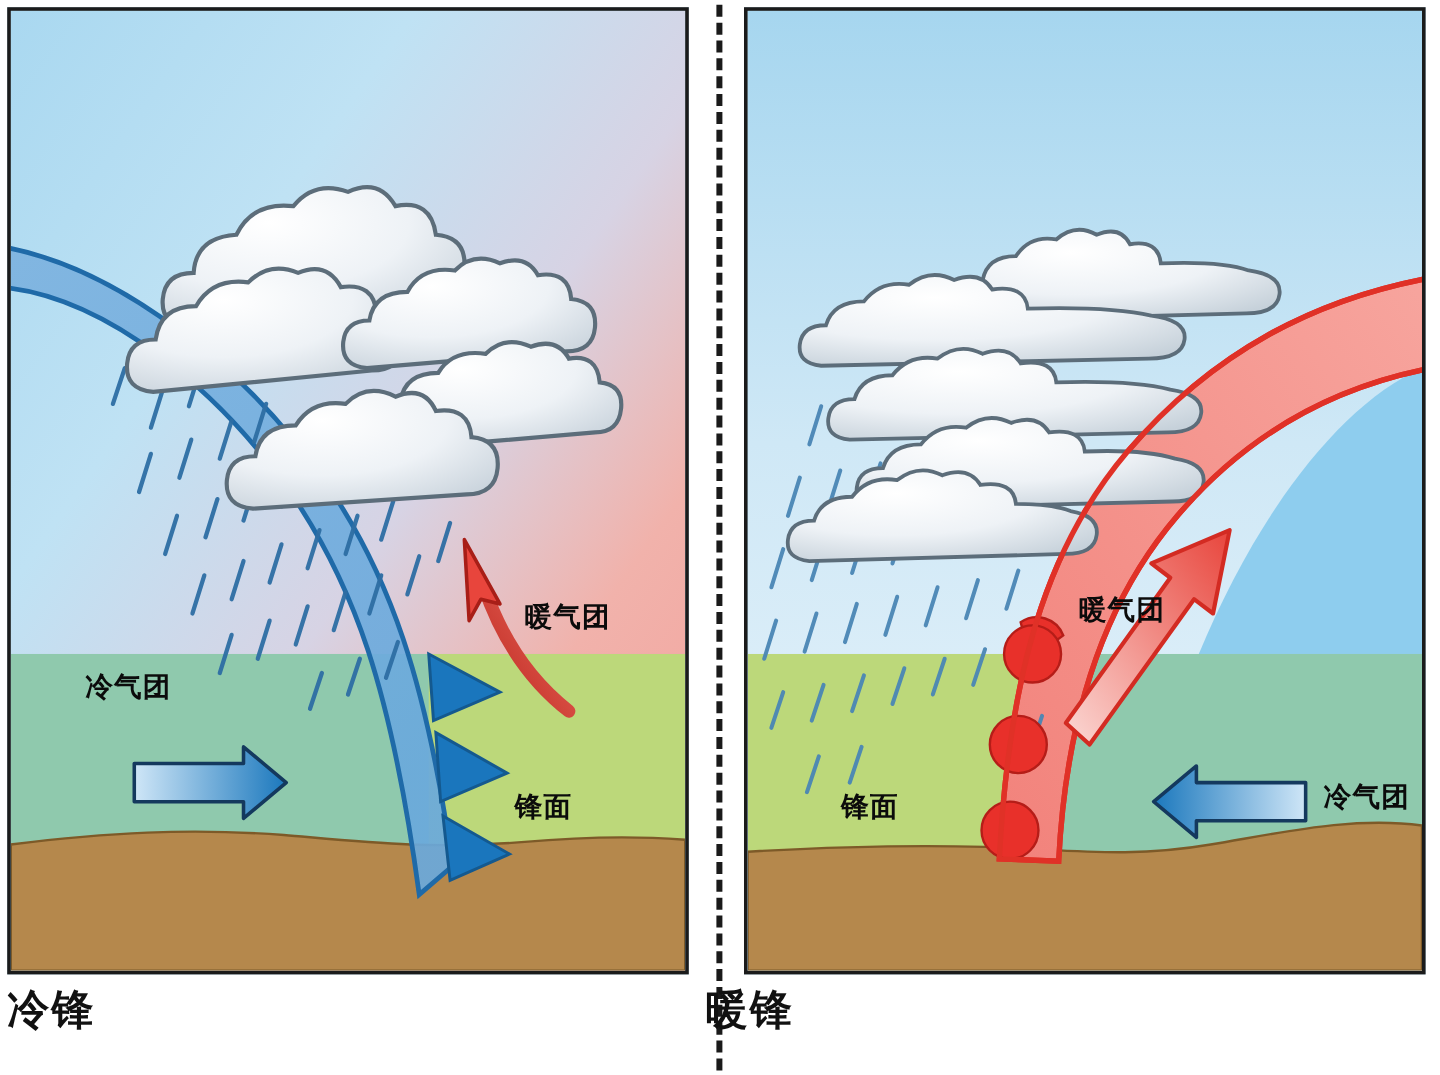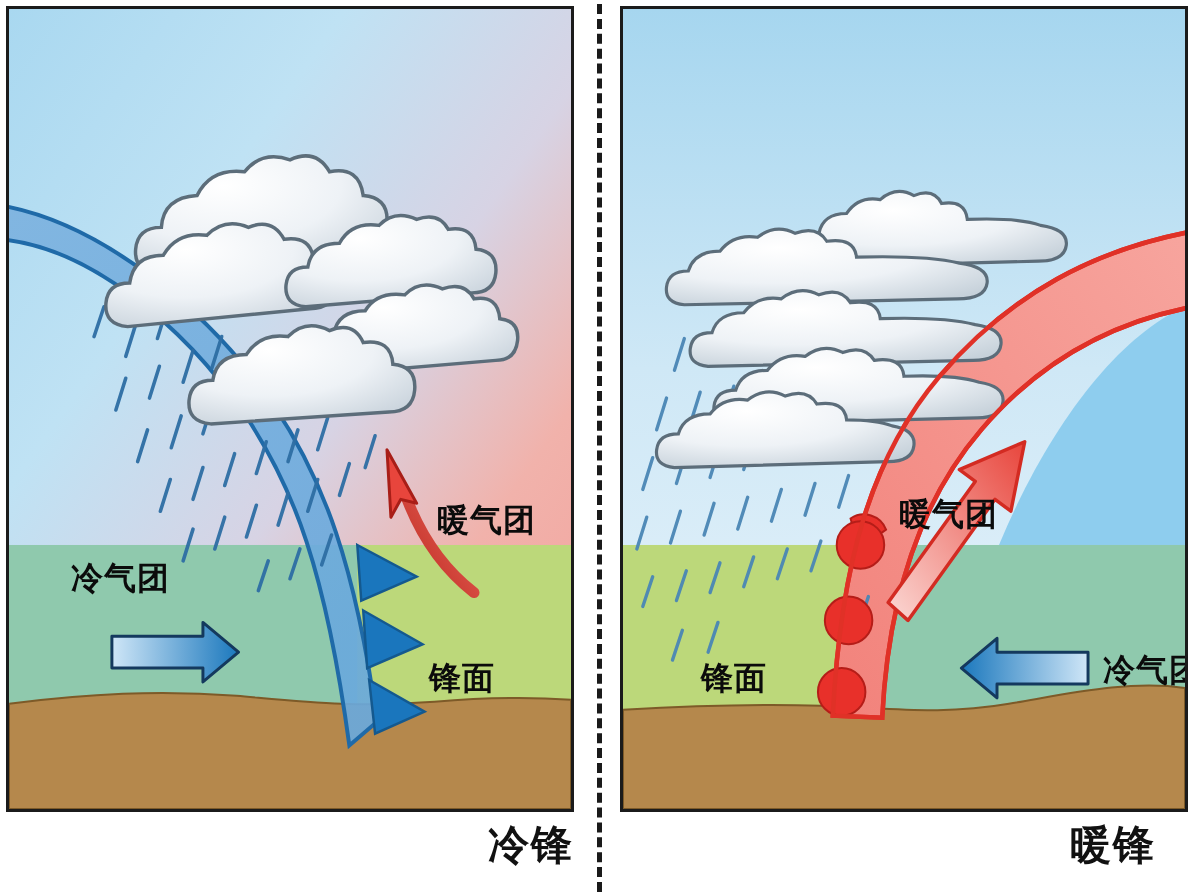--- a/index.html
+++ b/index.html
@@ -18,7 +18,7 @@
            font-family:"DejaVu Sans","Liberation Sans",sans-serif;}
   #caption-cold{left:6px;}
   #caption-warm{left:588px;}
-  .lbl{position:absolute;font-size:32px;font-weight:700;color:#0b0b0b;
+  .lbl{position:absolute;font-size:23px;font-weight:700;color:#0b0b0b;
        white-space:nowrap;letter-spacing:1px;
        font-family:"DejaVu Sans","Liberation Sans",sans-serif;}
 </style>

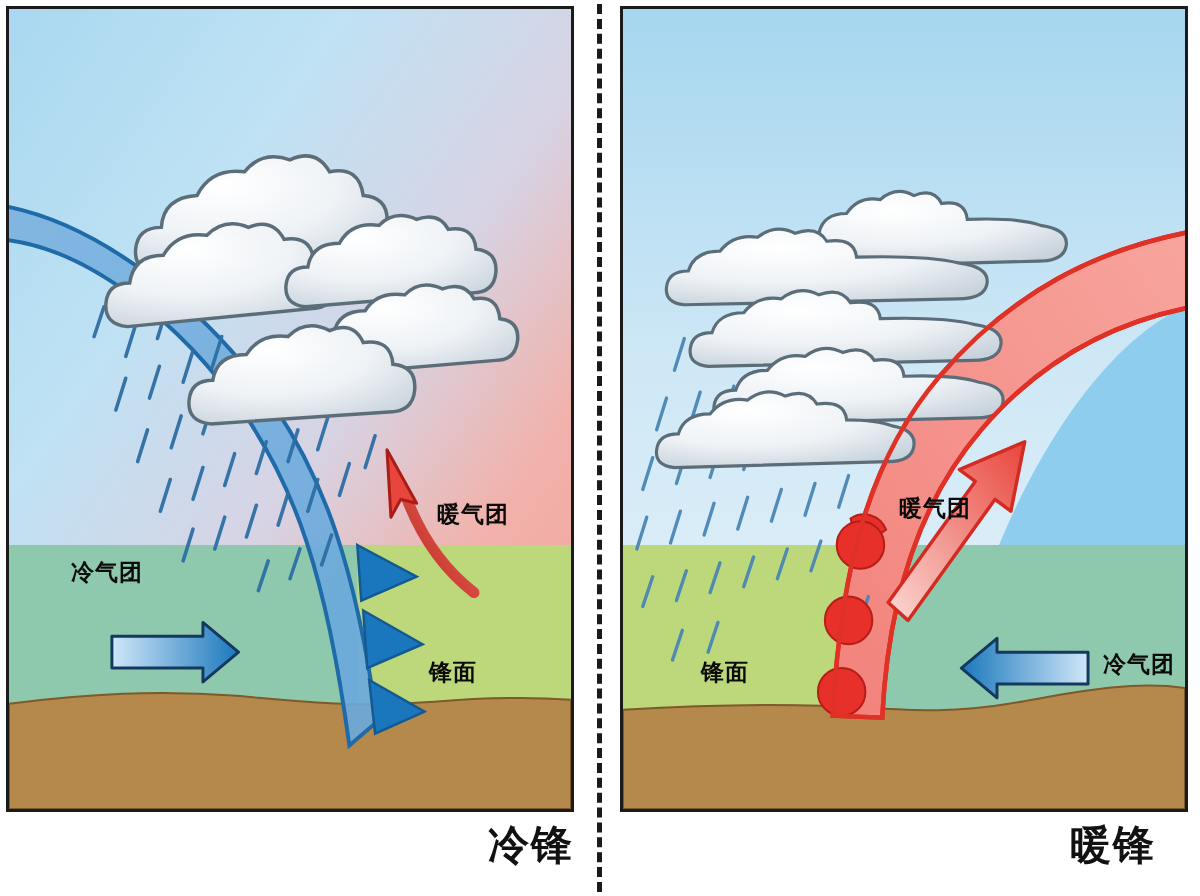--- a/index.html
+++ b/index.html
@@ -13,8 +13,8 @@
   .svgfill{position:absolute;left:0;top:0;width:100%;height:100%;display:block;}
   .divider{position:absolute;left:597px;top:4px;width:0;height:888px;
            border-left:5px dashed #1a1a1a;}
-  .caption{position:absolute;top:818px;width:568px;text-align:right;
-           font-size:41px;font-weight:700;color:#111;letter-spacing:2px;
+  .caption{position:absolute;top:818px;width:568px;text-align:left;
+           font-size:35px;font-weight:700;color:#111;letter-spacing:2px;
            font-family:"DejaVu Sans","Liberation Sans",sans-serif;}
   #caption-cold{left:6px;}
   #caption-warm{left:588px;}

